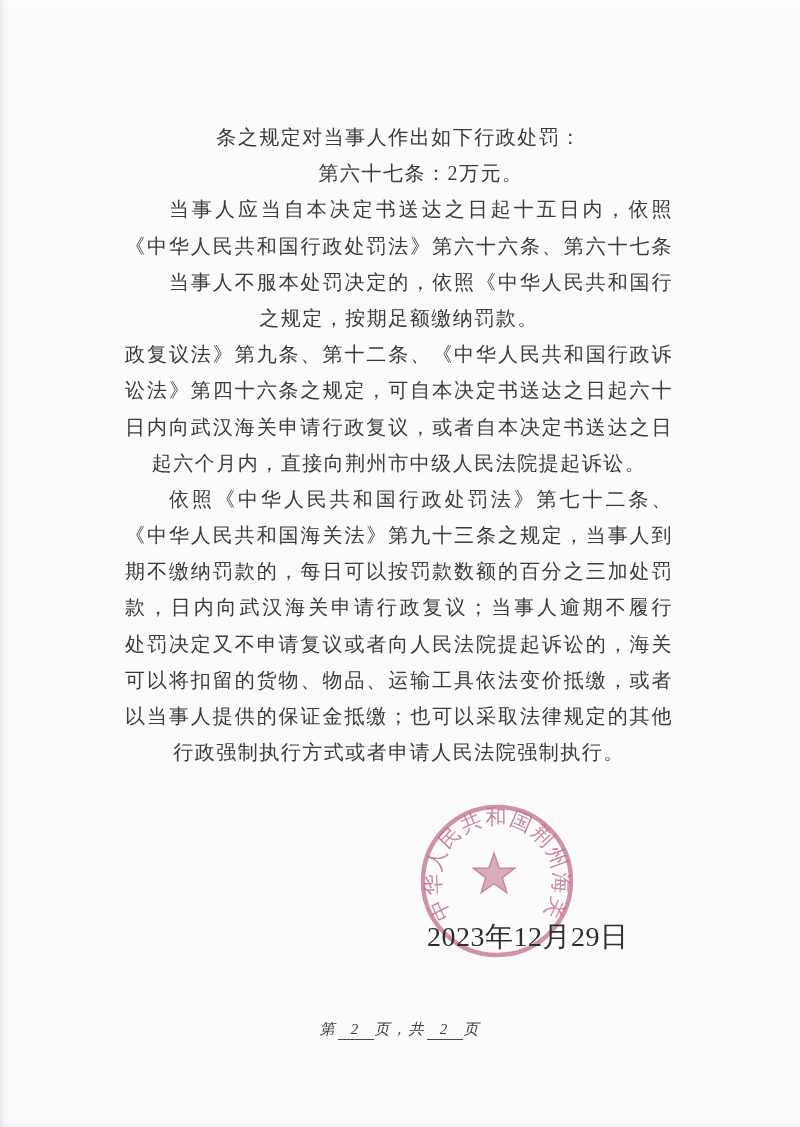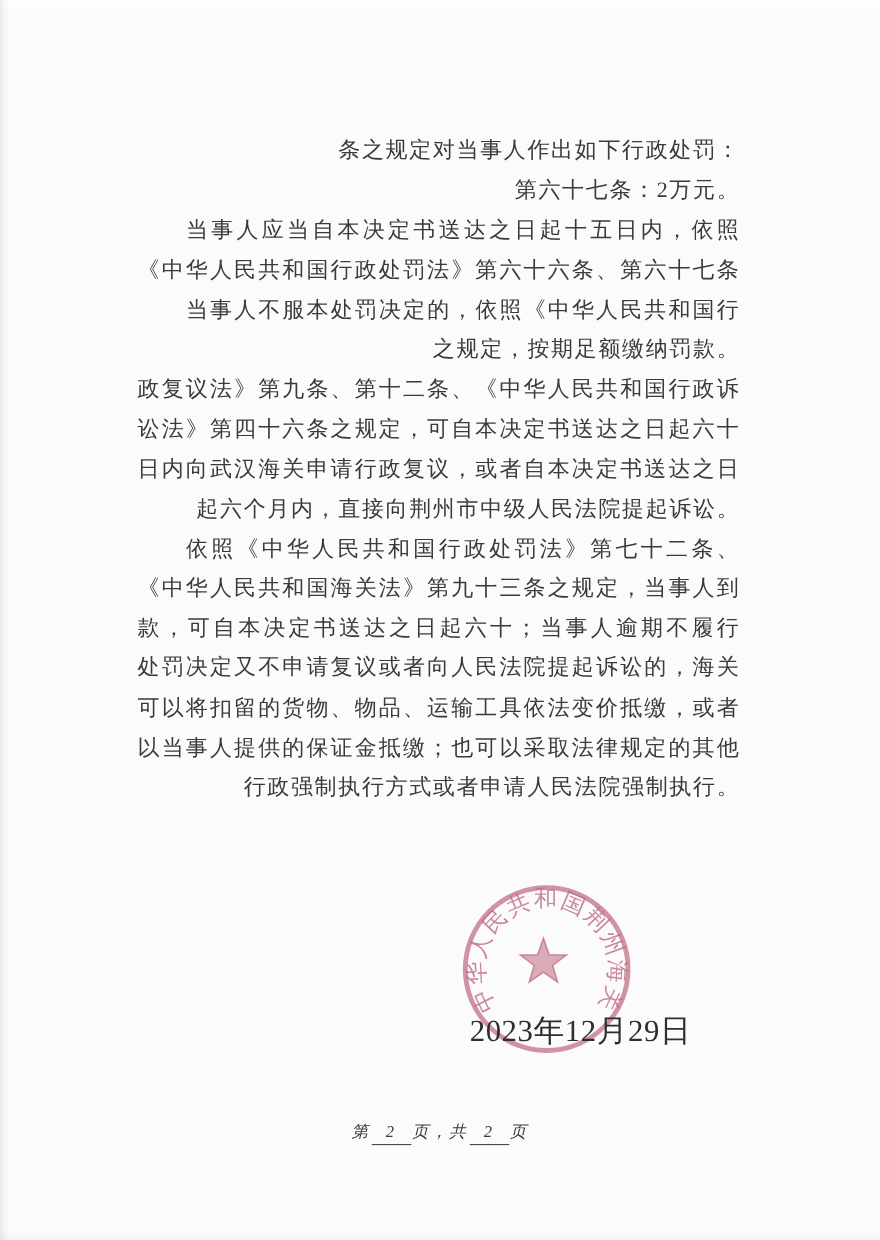--- a/index.html
+++ b/index.html
@@ -25,7 +25,7 @@
   }
   .line{
     height:36.2px;line-height:36.2px;
-    text-align:right;
+    text-align:center;
   }
   .line.justify{
     text-align:justify;

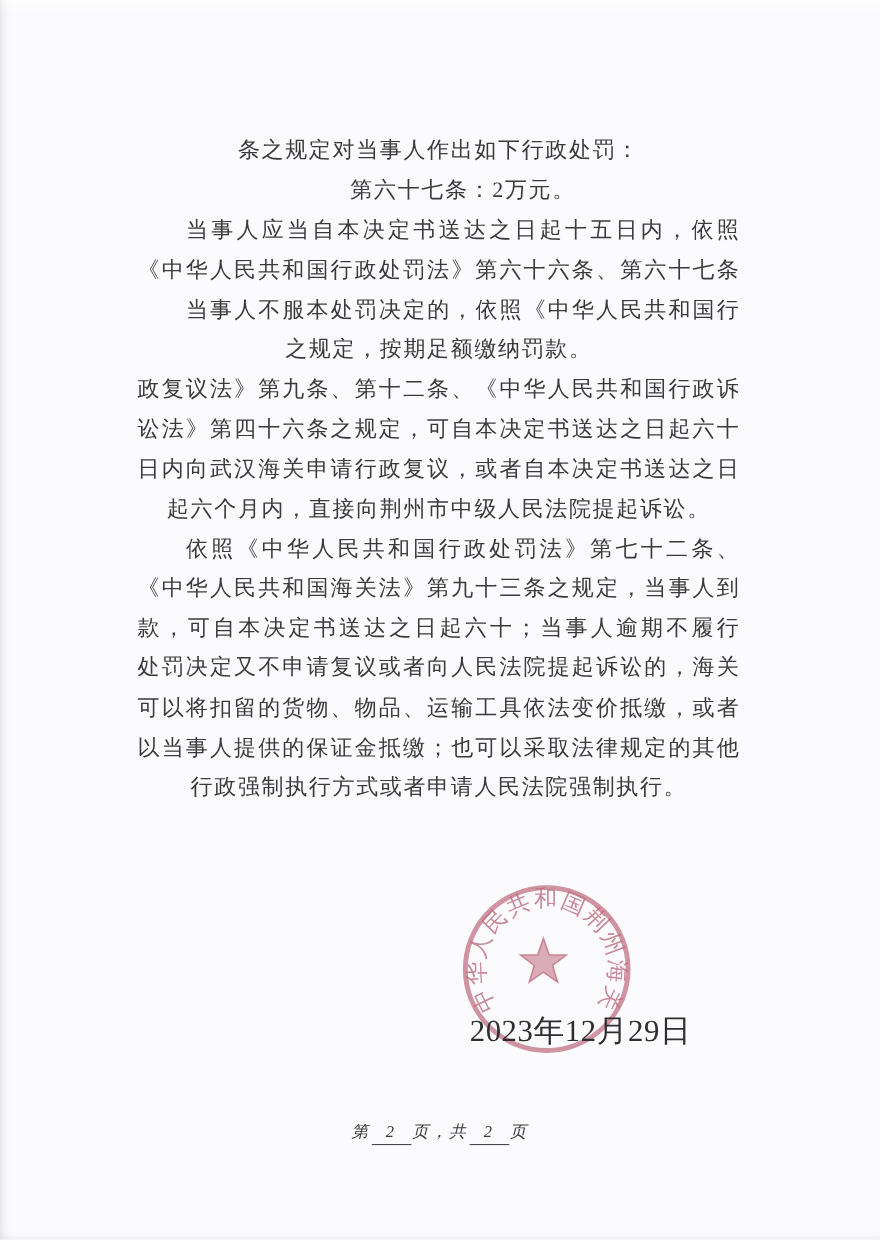--- a/index.html
+++ b/index.html
@@ -88,6 +88,7 @@
       <div class="line">起六个月内，直接向荆州市中级人民法院提起诉讼。</div>
       <div class="line indent justify">依照《中华人民共和国行政处罚法》第七十二条、</div>
       <div class="line justify">《中华人民共和国海关法》第九十三条之规定，当事人到</div>
+      <div class="line justify">期不缴纳罚款的，每日可以按罚款数额的百分之三加处罚</div>
       <div class="line justify">款，可自本决定书送达之日起六十；当事人逾期不履行</div>
       <div class="line justify">处罚决定又不申请复议或者向人民法院提起诉讼的，海关</div>
       <div class="line justify">可以将扣留的货物、物品、运输工具依法变价抵缴，或者</div>

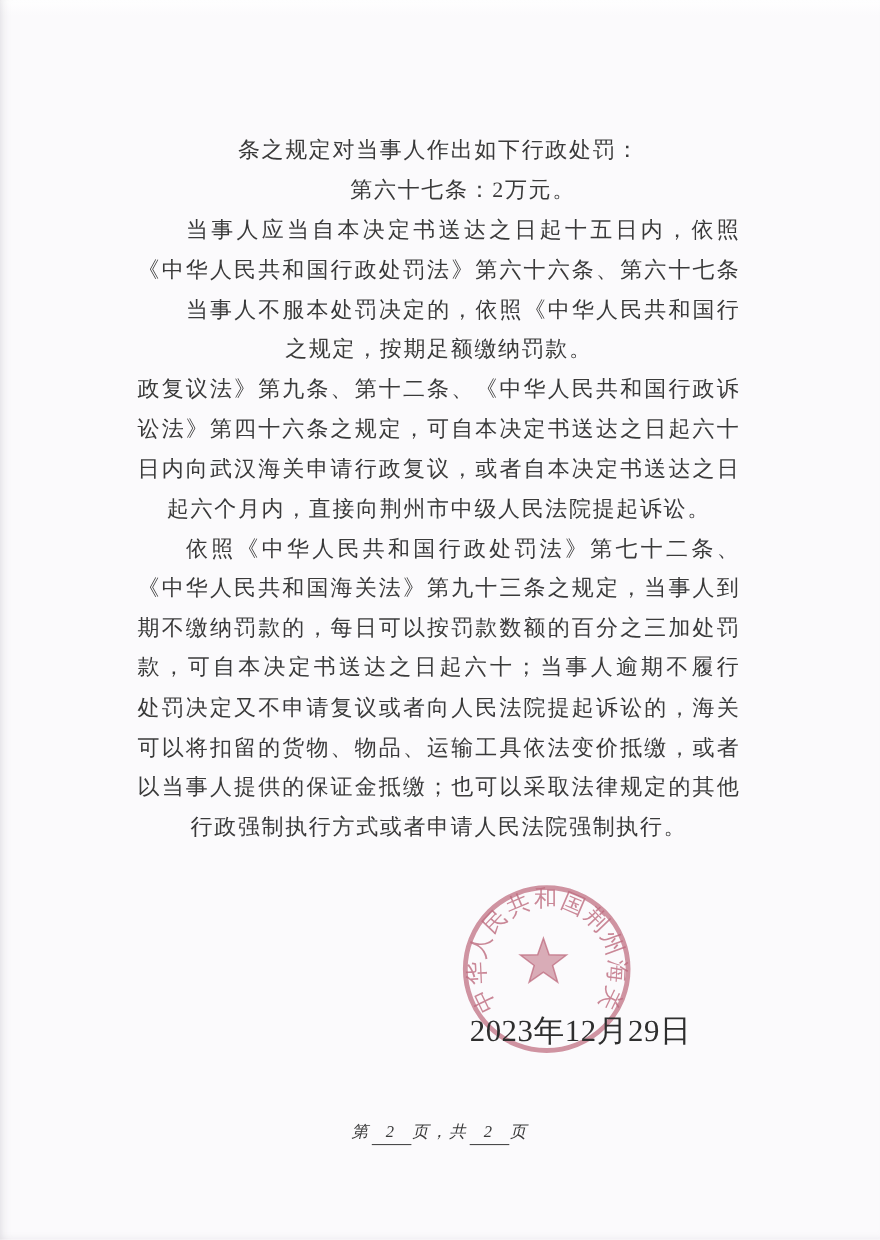--- a/index.html
+++ b/index.html
@@ -89,7 +89,7 @@
       <div class="line indent justify">依照《中华人民共和国行政处罚法》第七十二条、</div>
       <div class="line justify">《中华人民共和国海关法》第九十三条之规定，当事人到</div>
       <div class="line justify">期不缴纳罚款的，每日可以按罚款数额的百分之三加处罚</div>
-      <div class="line justify">款，可自本决定书送达之日起六十；当事人逾期不履行</div>
+      <div class="line justify">款，日内向武汉海关申请行政复议；当事人逾期不履行</div>
       <div class="line justify">处罚决定又不申请复议或者向人民法院提起诉讼的，海关</div>
       <div class="line justify">可以将扣留的货物、物品、运输工具依法变价抵缴，或者</div>
       <div class="line justify">以当事人提供的保证金抵缴；也可以采取法律规定的其他</div>

